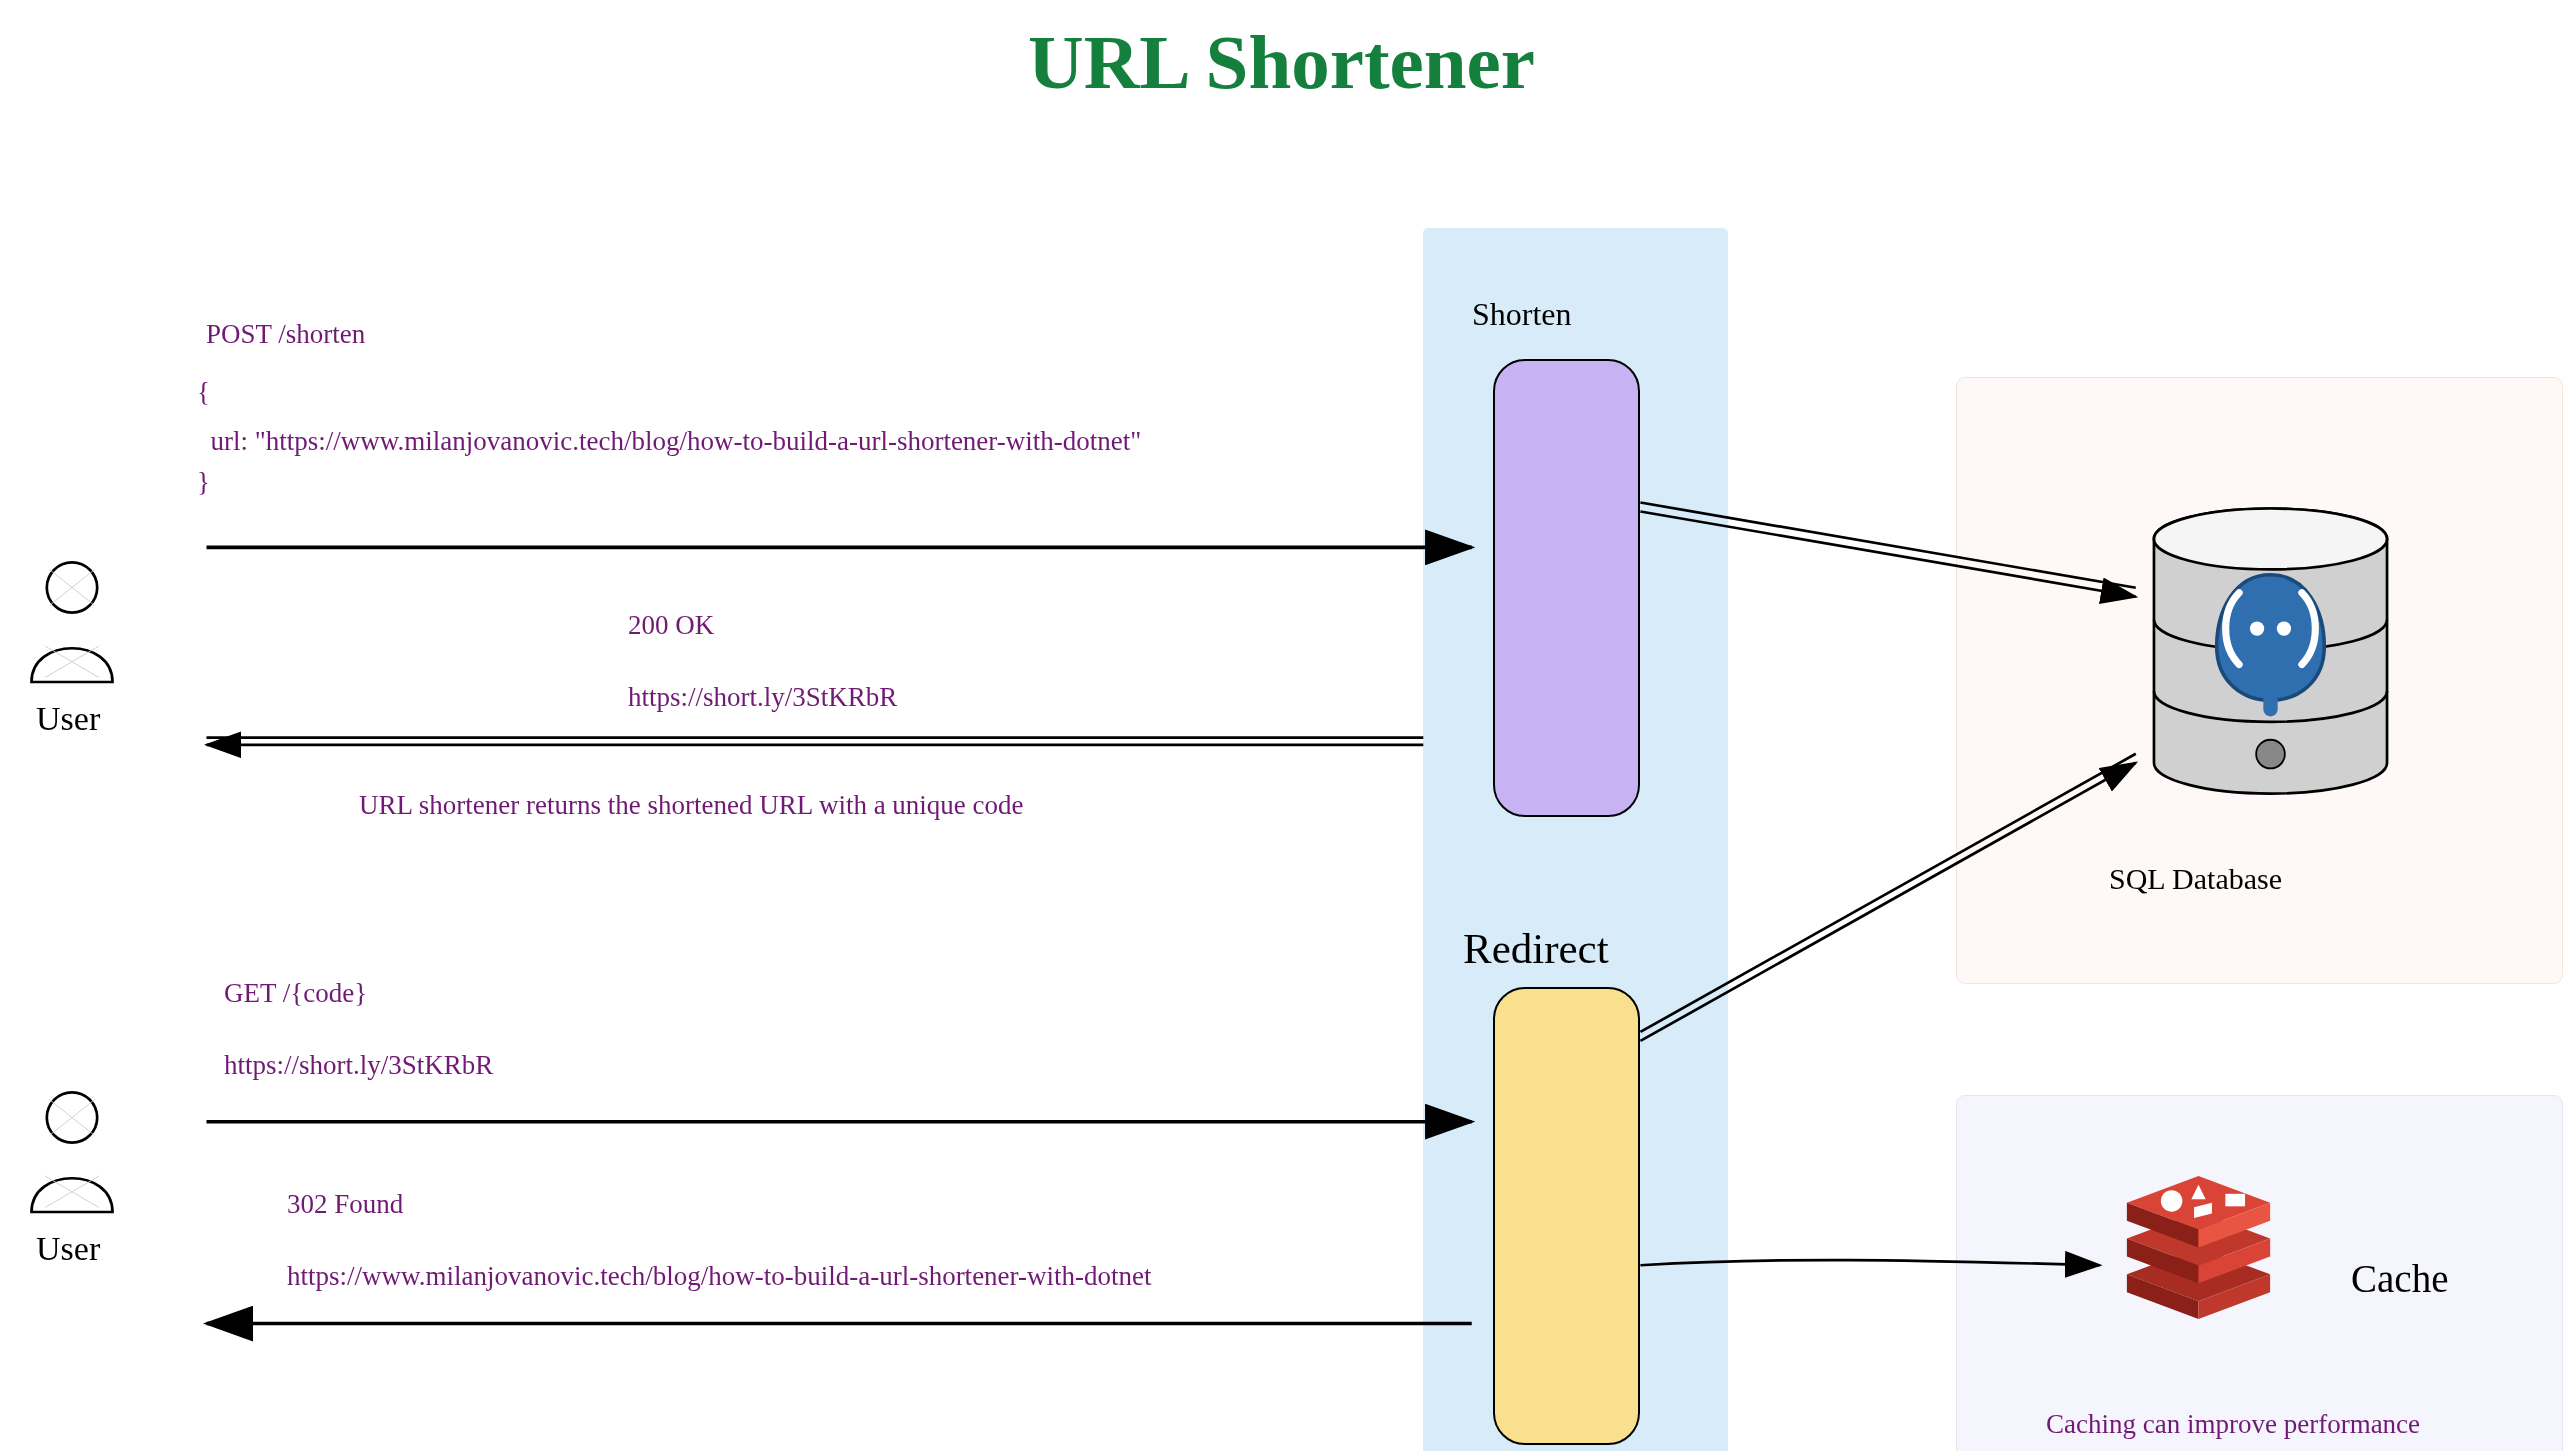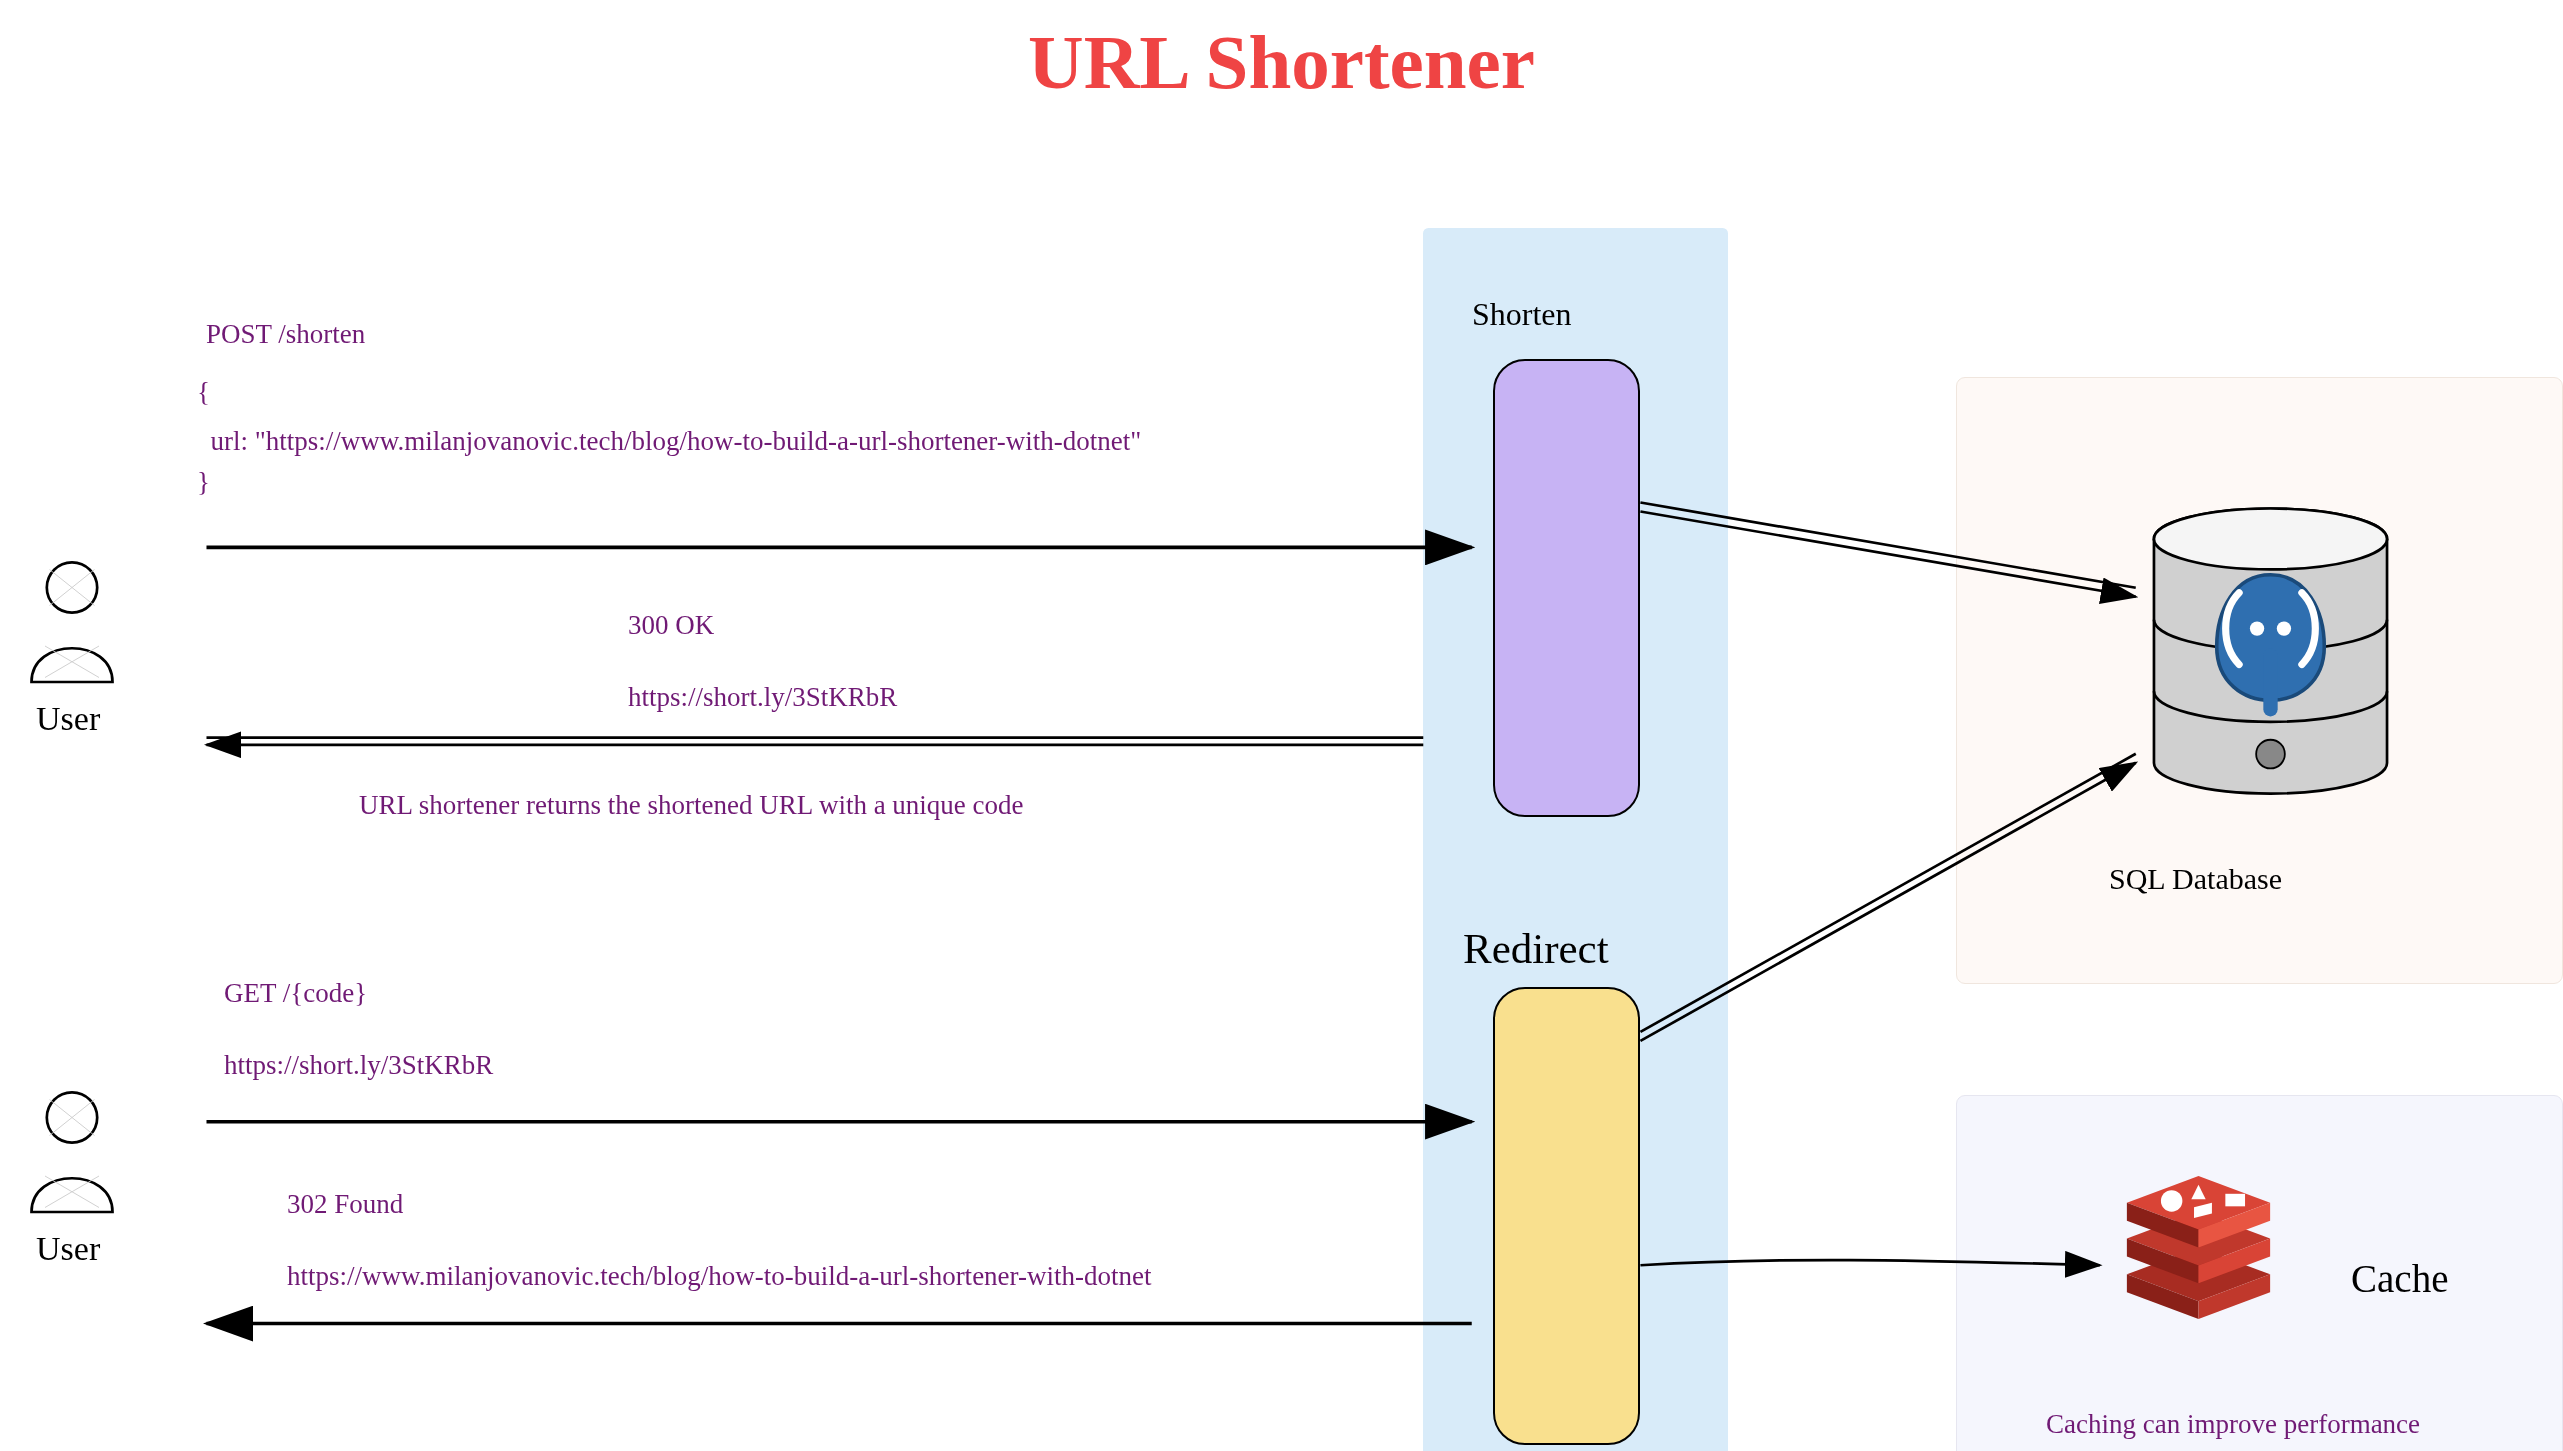--- a/index.html
+++ b/index.html
@@ -18,7 +18,7 @@
     top: 18px;
     font-size: 77px;
     font-weight: bold;
-    color: #ef4444;
+    color: #15803d;
   }
   .abs { position: absolute; }
   .label { font-size: 30.5px; color: #000; }

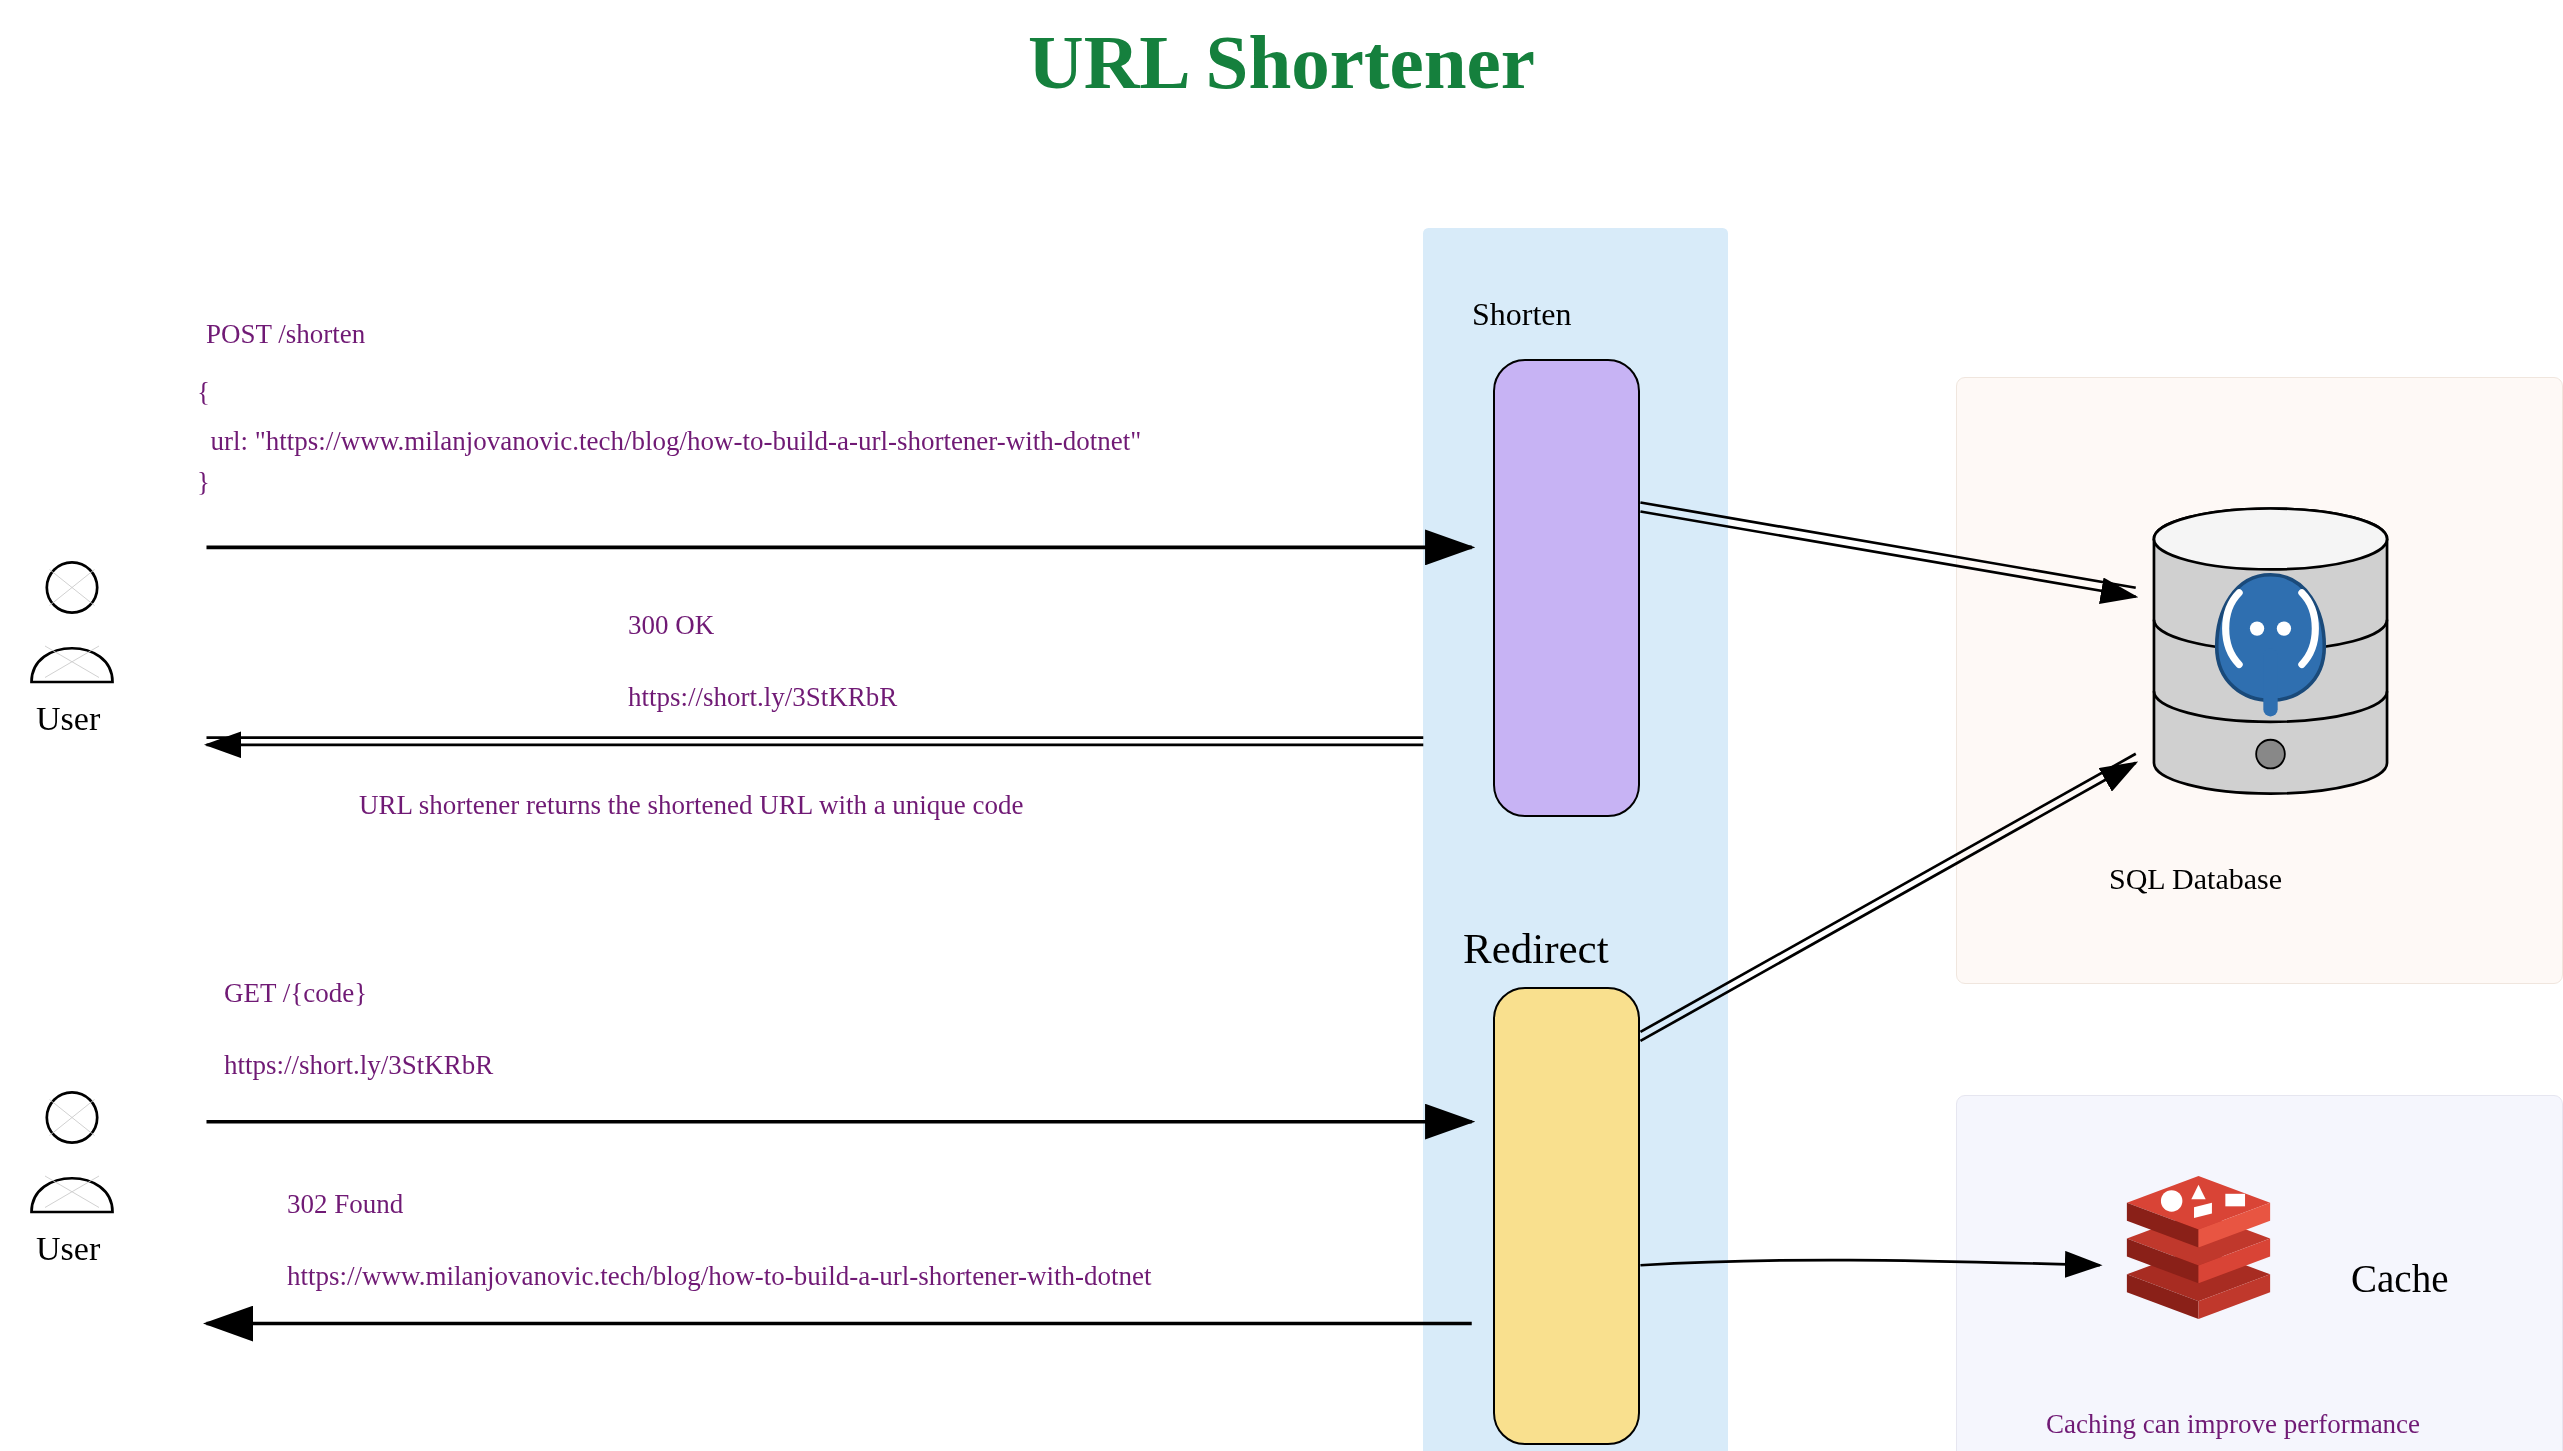--- a/index.html
+++ b/index.html
@@ -154,7 +154,7 @@
 <div class="abs small-label" style="left:197px; top:426px; white-space:pre;">  url: "https://www.milanjovanovic.tech/blog/how-to-build-a-url-shortener-with-dotnet"</div>
 <div class="abs small-label" style="left:197px; top:467px;">}</div>
 
-<div class="abs small-label" style="left:628px; top:610px;">300 OK</div>
+<div class="abs small-label" style="left:628px; top:610px;">200 OK</div>
 <div class="abs small-label" style="left:628px; top:682px;">https://short.ly/3StKRbR</div>
 <div class="abs small-label" style="left:359px; top:790px;">URL shortener returns the shortened URL with a unique code</div>
 

